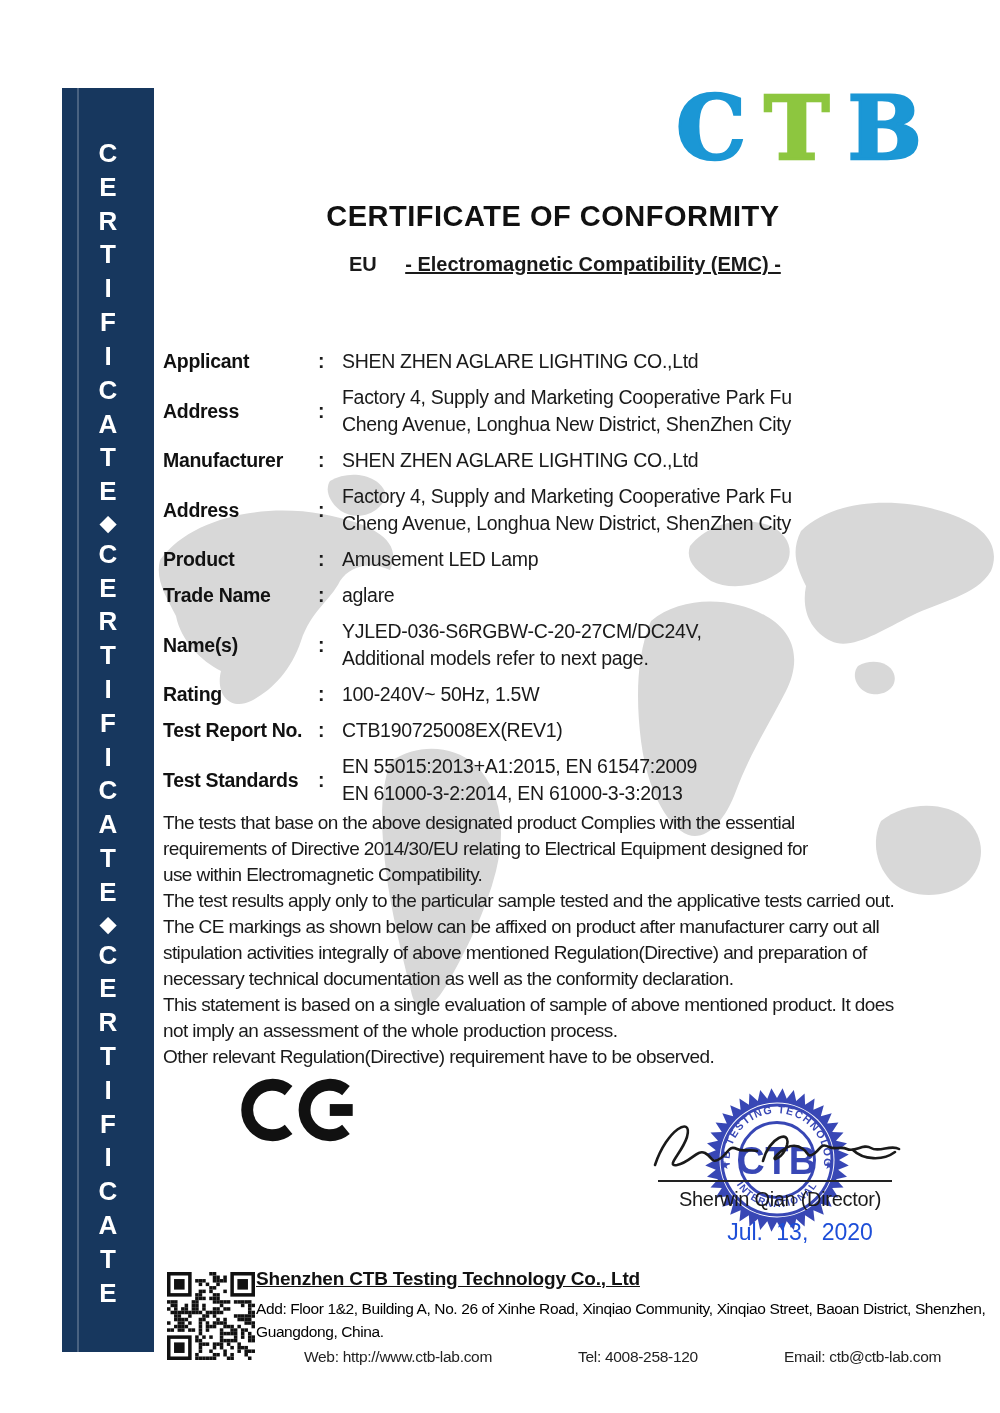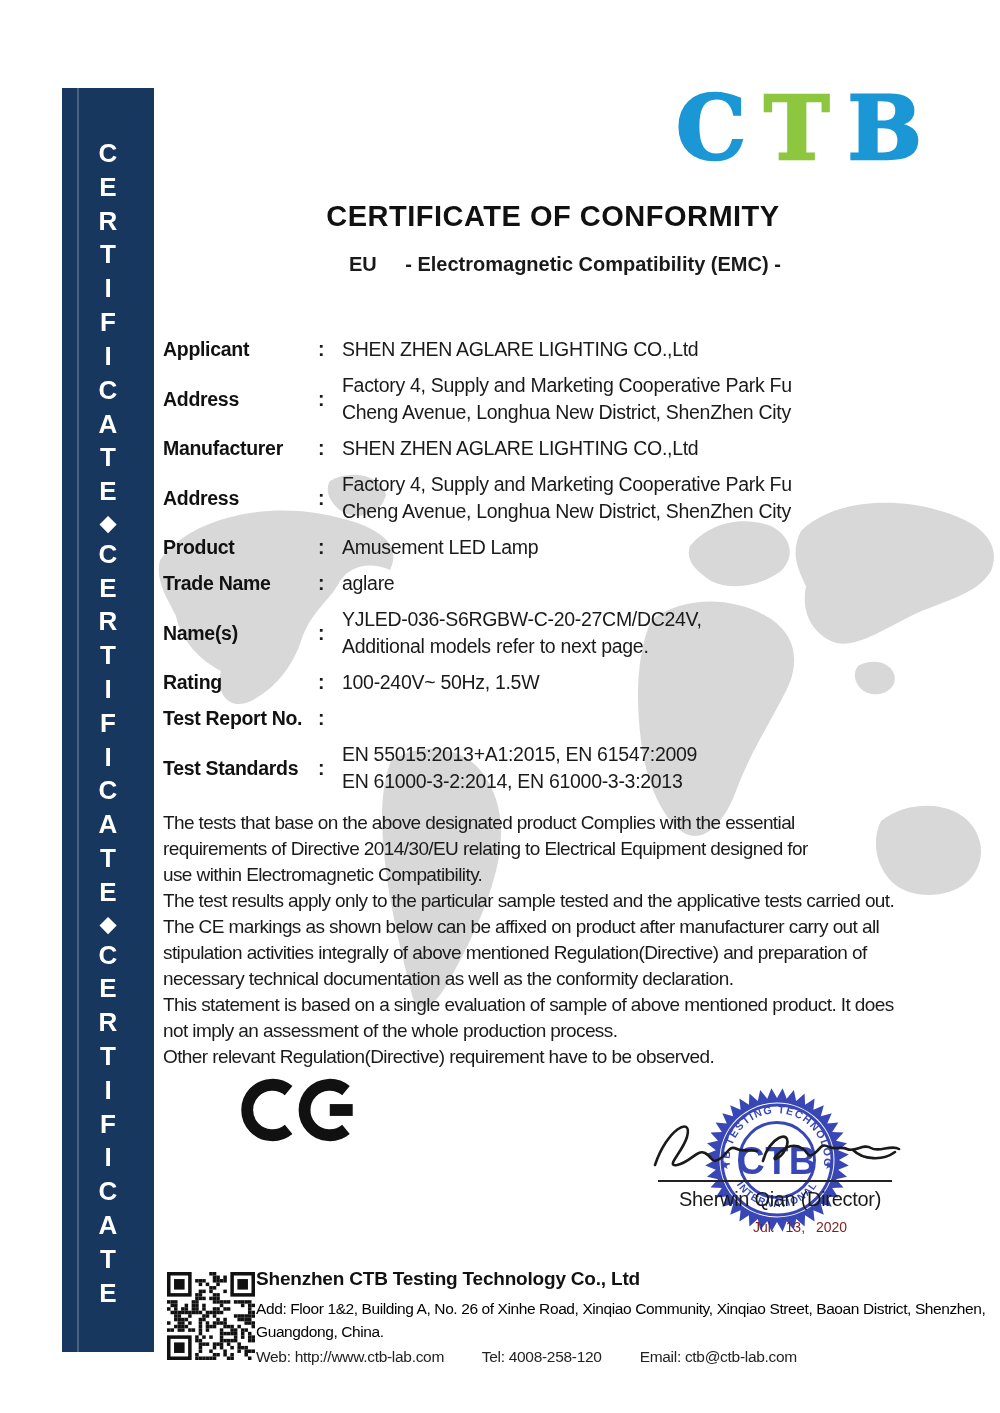--- a/index.html
+++ b/index.html
@@ -24,7 +24,7 @@
          font-size:29px;font-weight:bold;color:#111;z-index:1;letter-spacing:0.5px;}
   .subrow{position:absolute;left:163px;top:253px;width:780px;z-index:1;}
   .subrow .eu{position:absolute;left:186px;top:0;font-size:20px;font-weight:bold;}
-  .subrow .emc{display:block;text-align:center;padding-left:80px;font-size:20px;font-weight:bold;}
+  .subrow .emc{display:block;text-align:center;padding-left:80px;font-size:20px;font-weight:bold;text-decoration:underline;}
   .certno{position:absolute;left:163px;top:287px;width:780px;text-align:center;padding-left:40px;
           font-size:20px;font-weight:bold;z-index:1;box-sizing:border-box;}
   

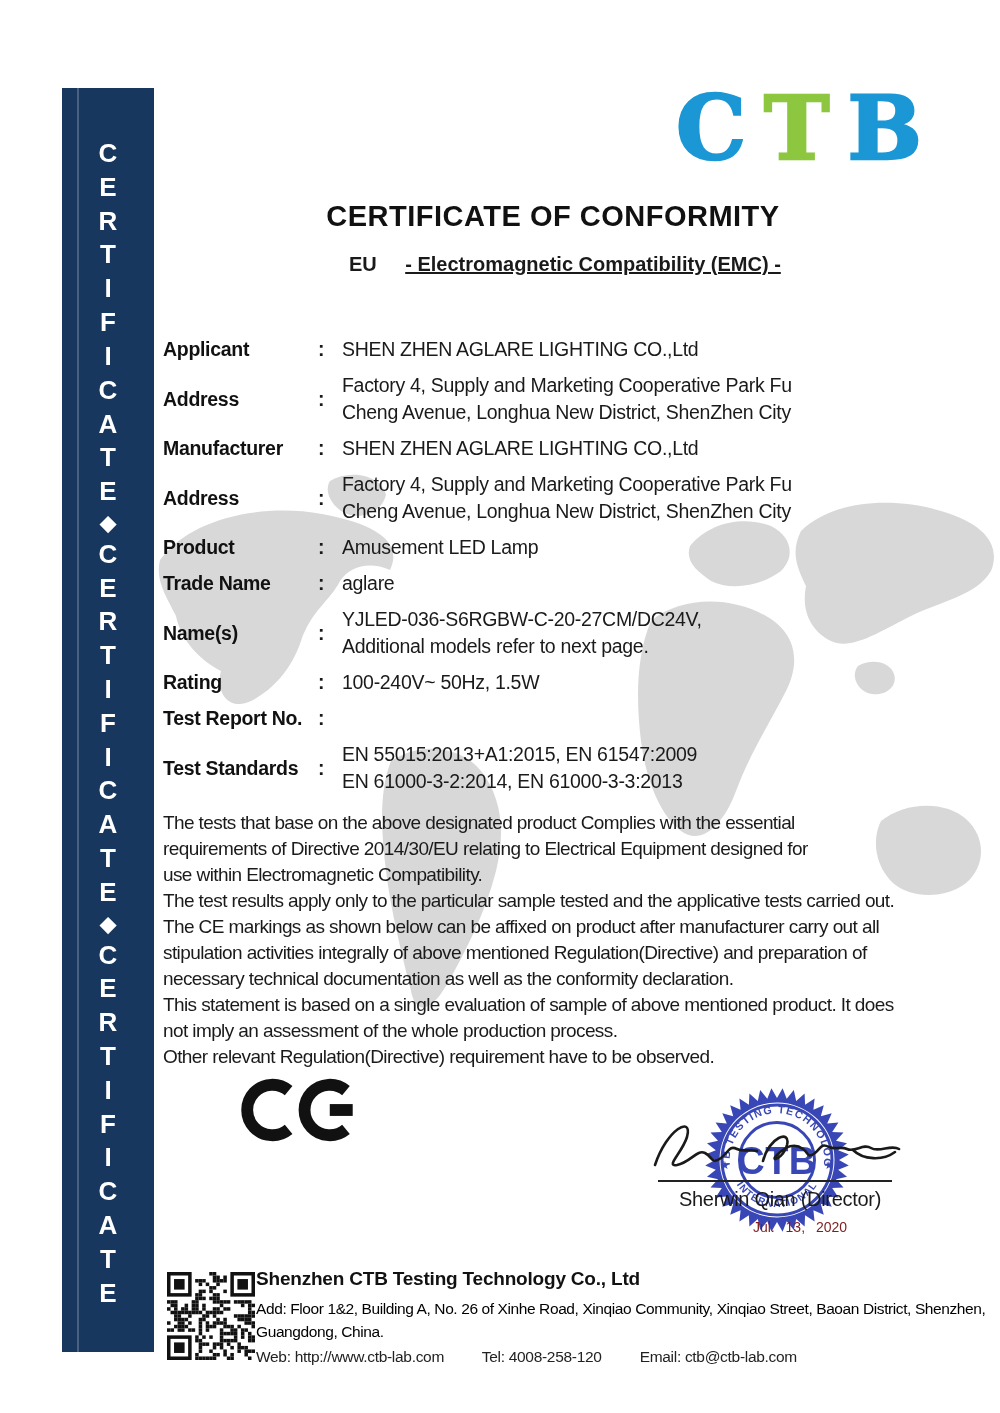--- a/index.html
+++ b/index.html
@@ -28,7 +28,7 @@
   .certno{position:absolute;left:163px;top:287px;width:780px;text-align:center;padding-left:40px;
           font-size:20px;font-weight:bold;z-index:1;box-sizing:border-box;}
   
-  .fields{position:absolute;left:163px;top:336px;width:790px;z-index:1;}
+  .fields{position:absolute;left:163px;top:348px;width:790px;z-index:1;}
   .frow{display:grid;grid-template-columns:155px 24px 1fr;align-items:center;
         font-size:19.5px;line-height:27px;margin-bottom:9px;letter-spacing:-0.3px;}
   .frow .lab{font-weight:bold;color:#111;}

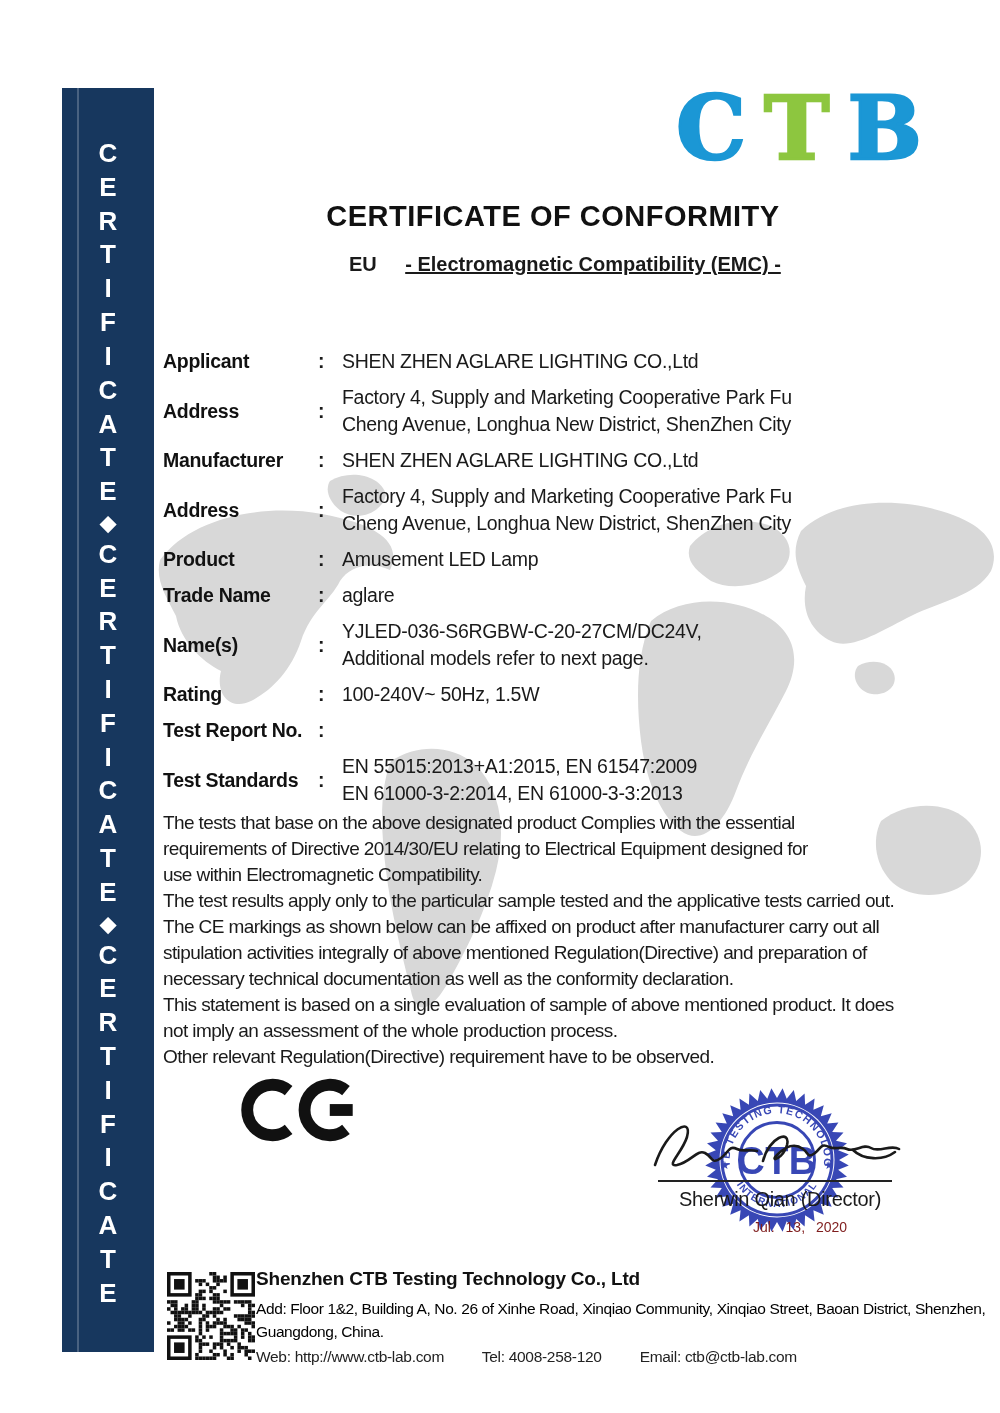--- a/index.html
+++ b/index.html
@@ -169,6 +169,7 @@
     <div class="frow">
       <span class="lab">Test Report No.</span>
       <span class="col">:</span>
+      <span class="val">CTB190725008EX(REV1)</span>
     </div>
     <div class="frow">
       <span class="lab">Test Standards</span>

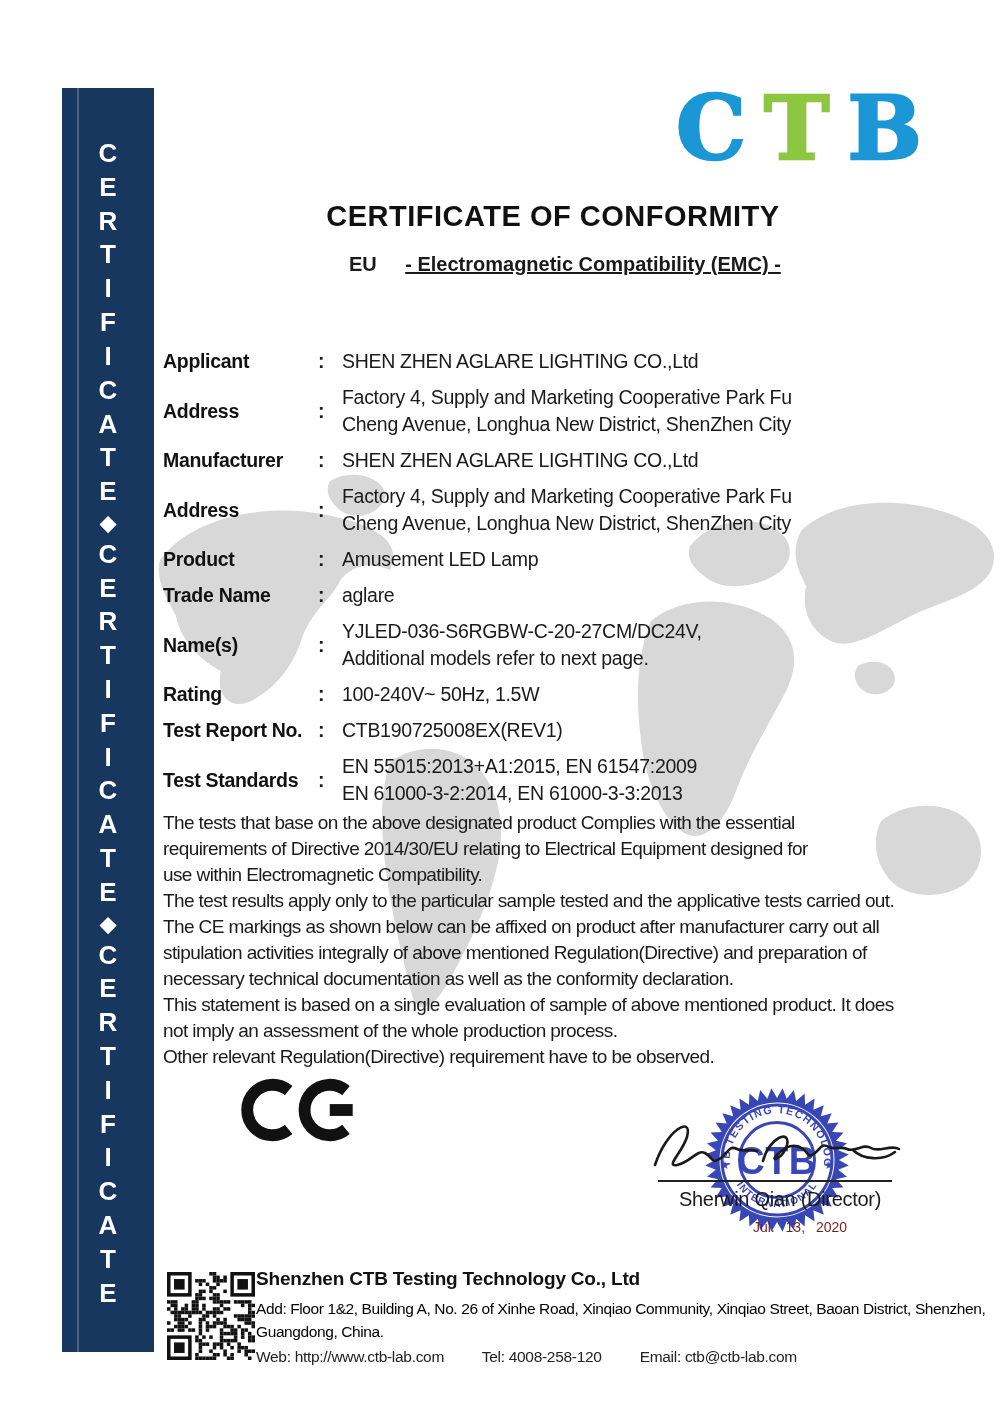--- a/index.html
+++ b/index.html
@@ -43,8 +43,8 @@
   .sigline{position:absolute;left:658px;top:1180px;width:234px;border-top:2px solid #222;z-index:3;}
   .signame{position:absolute;left:640px;top:1188px;width:280px;text-align:center;font-size:20px;
            letter-spacing:-0.3px;z-index:3;color:#1a1a1a;}
-  .sigdate{position:absolute;left:660px;top:1219px;width:280px;text-align:center;font-size:14px;
-           word-spacing:7px;z-index:3;color:#7f1d1d;}
+  .sigdate{position:absolute;left:660px;top:1219px;width:280px;text-align:center;font-size:23px;
+           word-spacing:7px;z-index:3;color:#1d4ed8;}
   .stamp{position:absolute;left:695px;top:1078px;width:164px;height:164px;z-index:2;opacity:.93;}
   .stamp text{font-family:"Liberation Sans",sans-serif;}
   .sig{position:absolute;left:645px;top:1103px;width:270px;height:85px;z-index:4;}

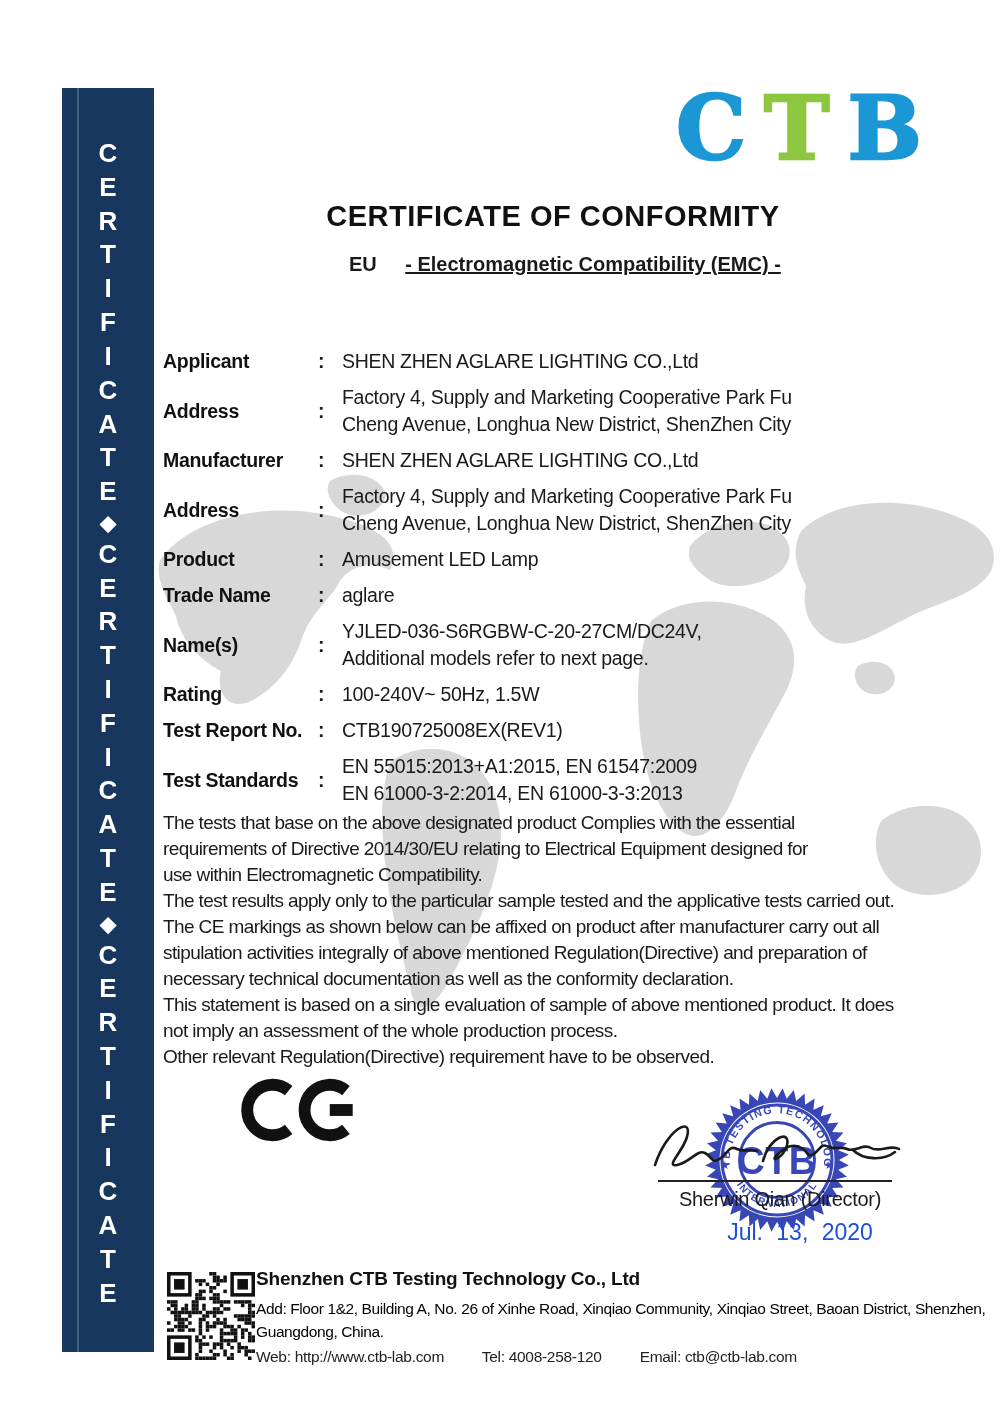--- a/index.html
+++ b/index.html
@@ -52,7 +52,7 @@
   
   .qr{position:absolute;left:167px;top:1272px;width:88px;height:88px;z-index:1;}
   .foot{position:absolute;left:256px;top:1268px;width:730px;z-index:1;}
-  .foot .co{font-size:19px;font-weight:bold;color:#111;margin-bottom:7px;letter-spacing:-0.2px;}
+  .foot .co{font-size:19px;font-weight:bold;color:#111;margin-bottom:7px;letter-spacing:-0.2px;text-decoration:underline;}
   .foot .addr{font-size:15.5px;line-height:23px;letter-spacing:-0.4px;white-space:pre;color:#000000;}
   .foot .contact{margin-top:5px;font-size:15.5px;letter-spacing:-0.3px;color:#222;}
   .foot .contact span{margin-right:34px;}

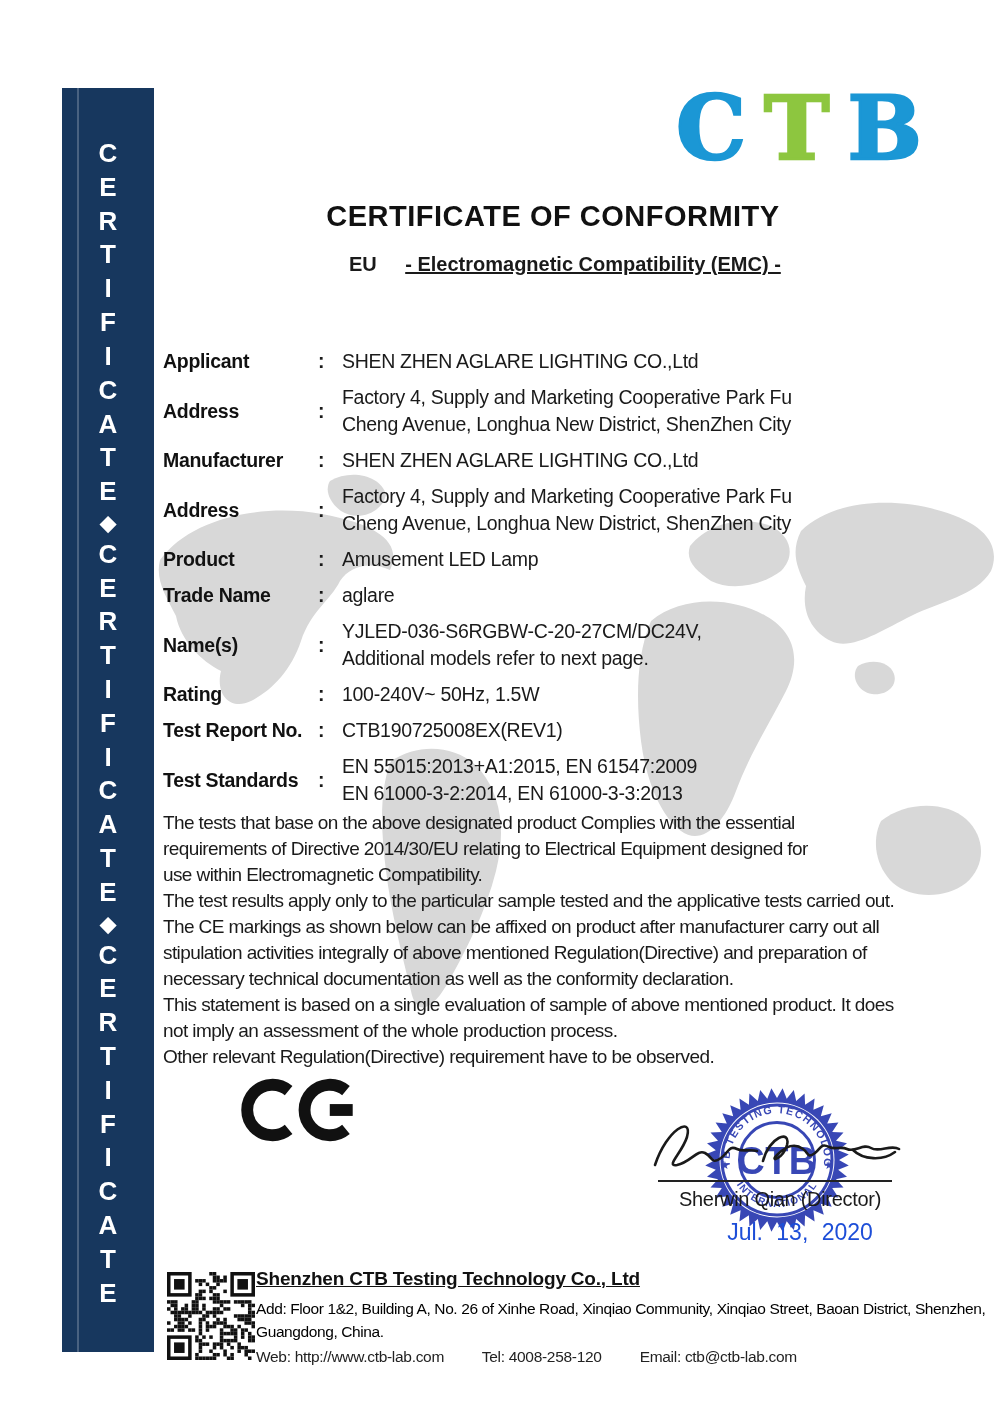--- a/index.html
+++ b/index.html
@@ -55,7 +55,7 @@
   .foot .co{font-size:19px;font-weight:bold;color:#111;margin-bottom:7px;letter-spacing:-0.2px;text-decoration:underline;}
   .foot .addr{font-size:15.5px;line-height:23px;letter-spacing:-0.4px;white-space:pre;color:#000000;}
   .foot .contact{margin-top:5px;font-size:15.5px;letter-spacing:-0.3px;color:#222;}
-  .foot .contact span{margin-right:34px;}
+  .foot .contact span{margin-right:34px;margin-left:48px;}
 </style>
 </head>
 <body>

